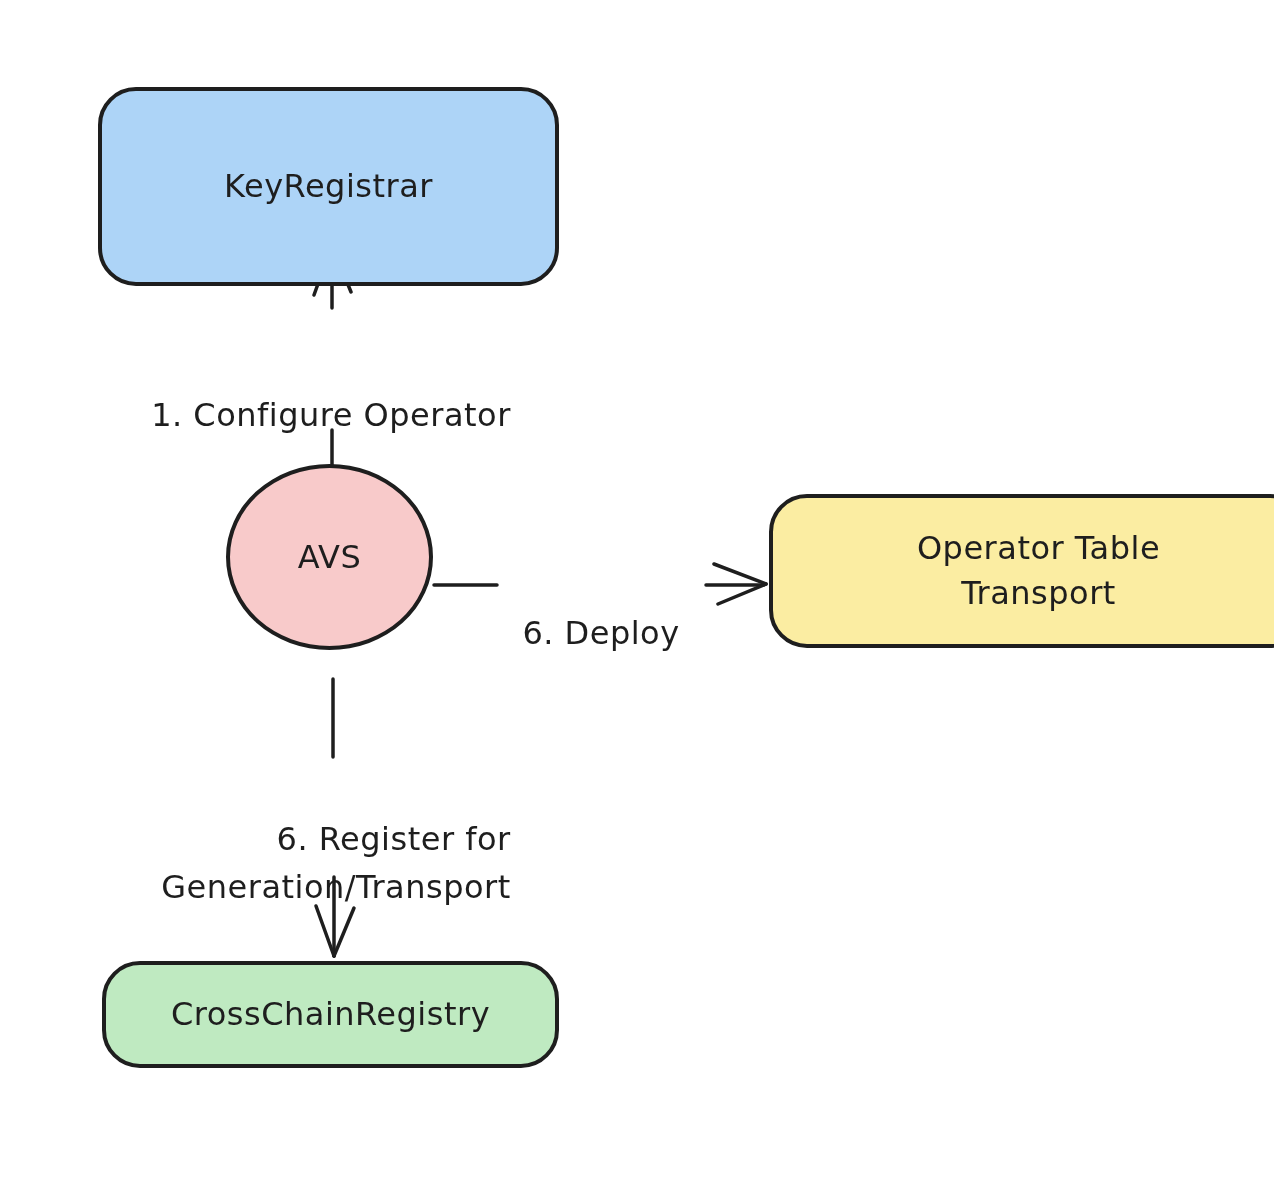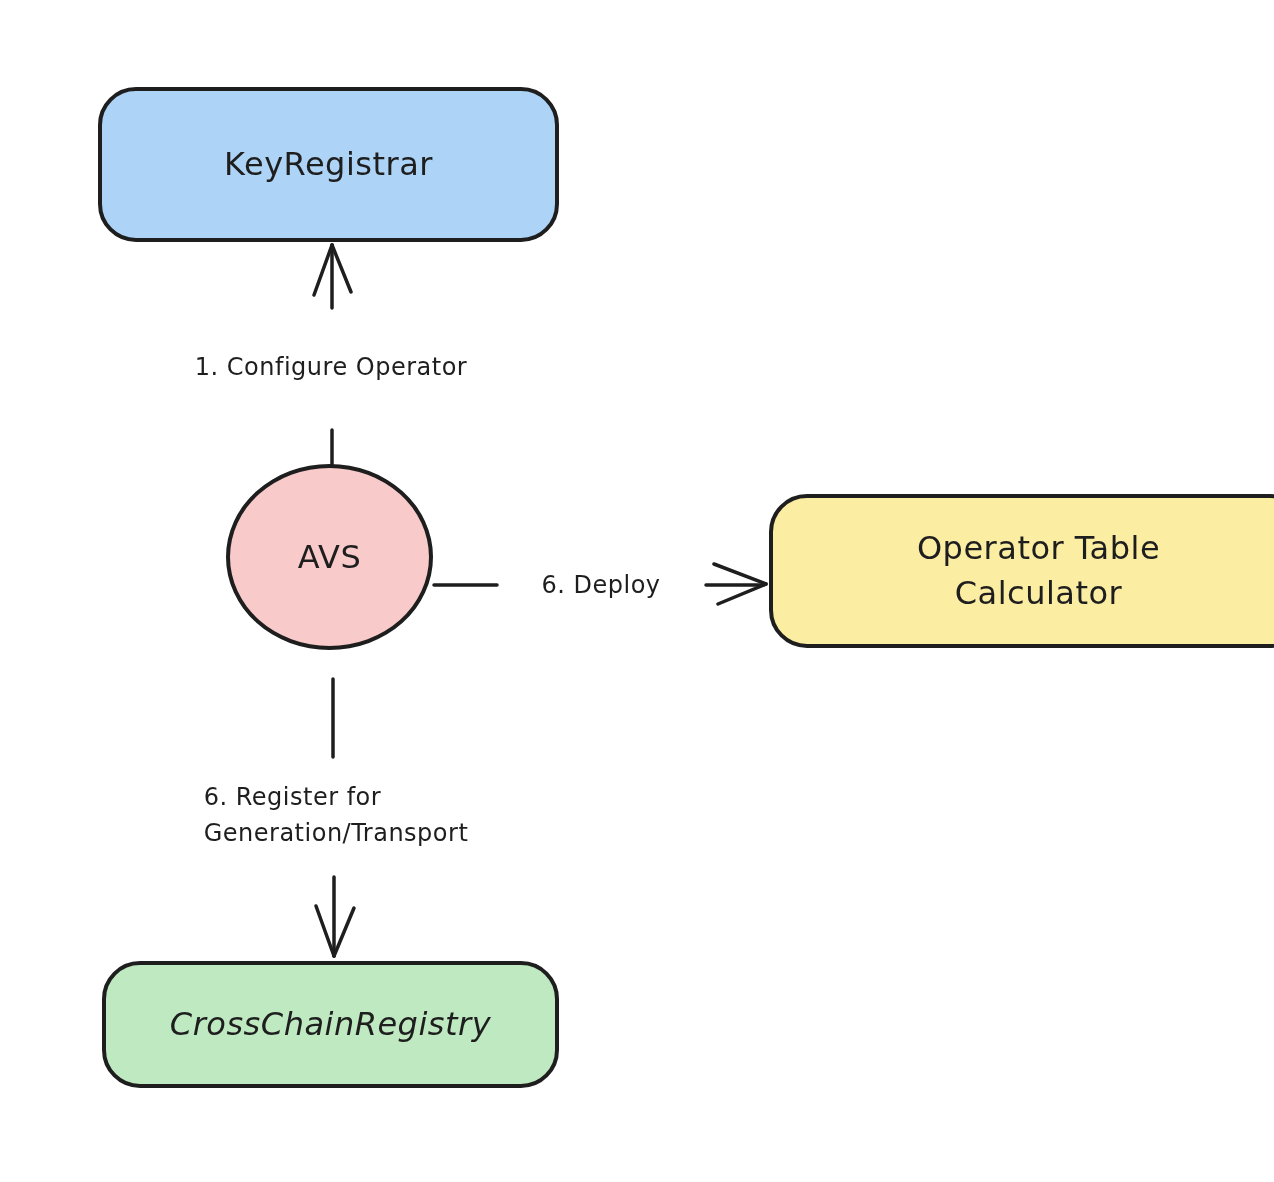--- a/index.html
+++ b/index.html
@@ -47,7 +47,7 @@
   }
   .node.rect { border-radius: 38px; }
   .node-key-registrar {
-    left: 98px; top: 87px; width: 461px; height: 155px;
+    left: 98px; top: 87px; width: 461px; height: 199px;
     background: var(--node-blue);
   }
   .node-avs {

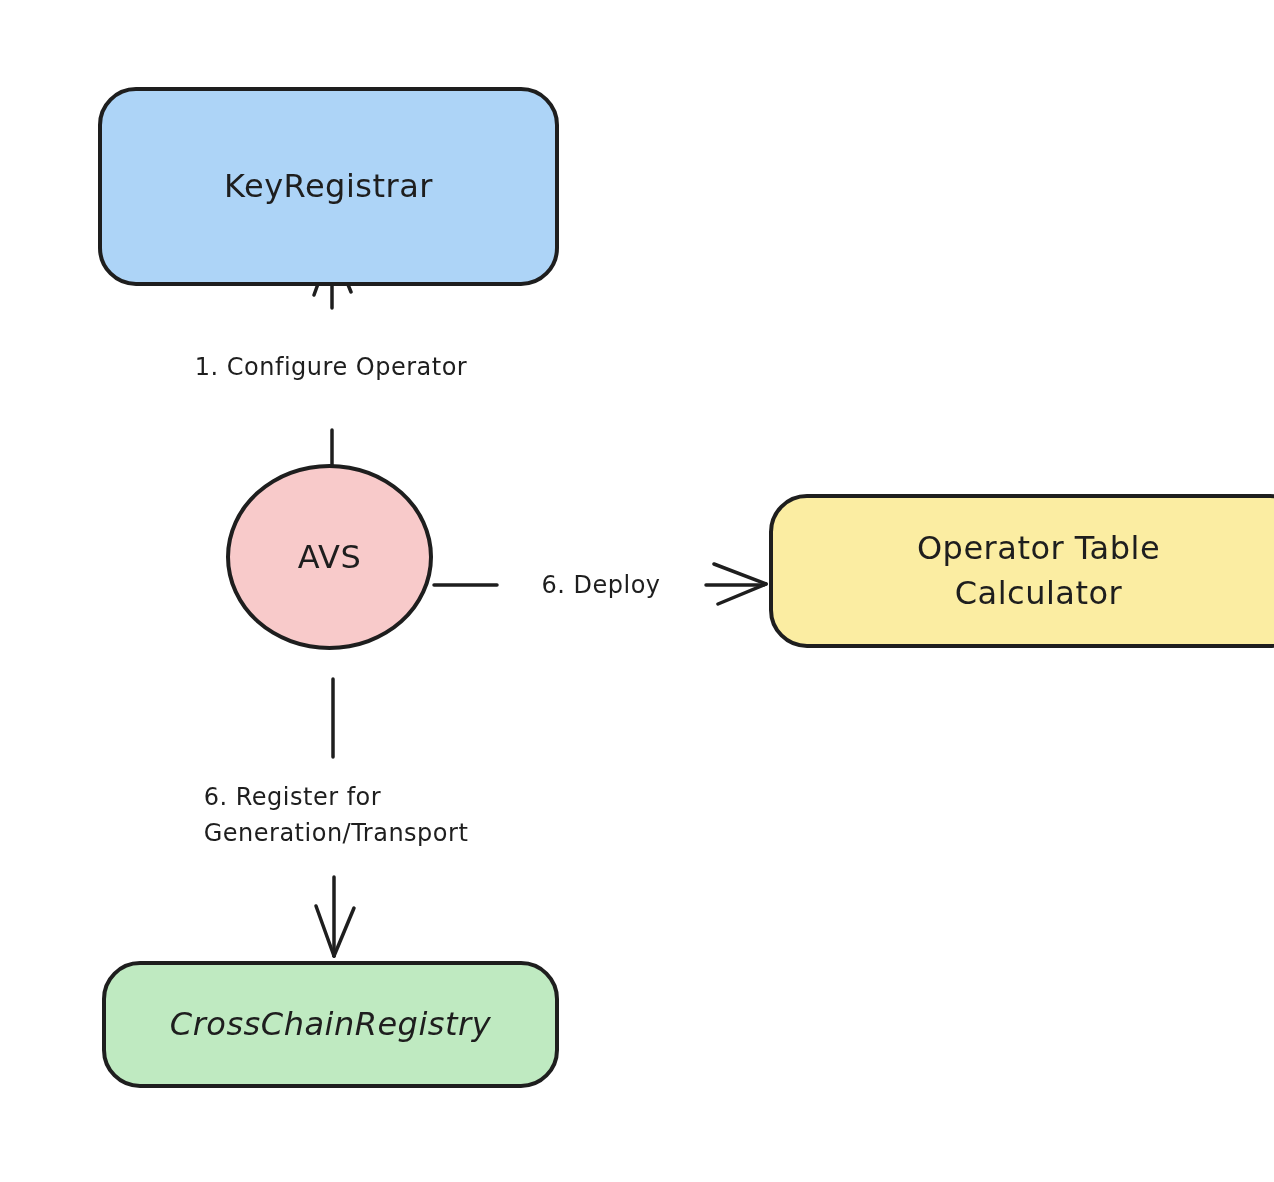--- a/index.html
+++ b/index.html
@@ -67,12 +67,13 @@
   .edge-label {
     position: absolute;
     transform: translate(-50%, -50%);
-    text-align: left;
-    font-size: 24px;
+    text-align: right;
+    font-size: 32px;
     line-height: 1.5;
     letter-spacing: 0.5px;
     white-space: nowrap;
     color: var(--stroke);
+    margin-top: 48px;
   }
   .edge-label-configure { left: 331px; top: 367px; }
   .edge-label-deploy    { left: 601px; top: 585px; }

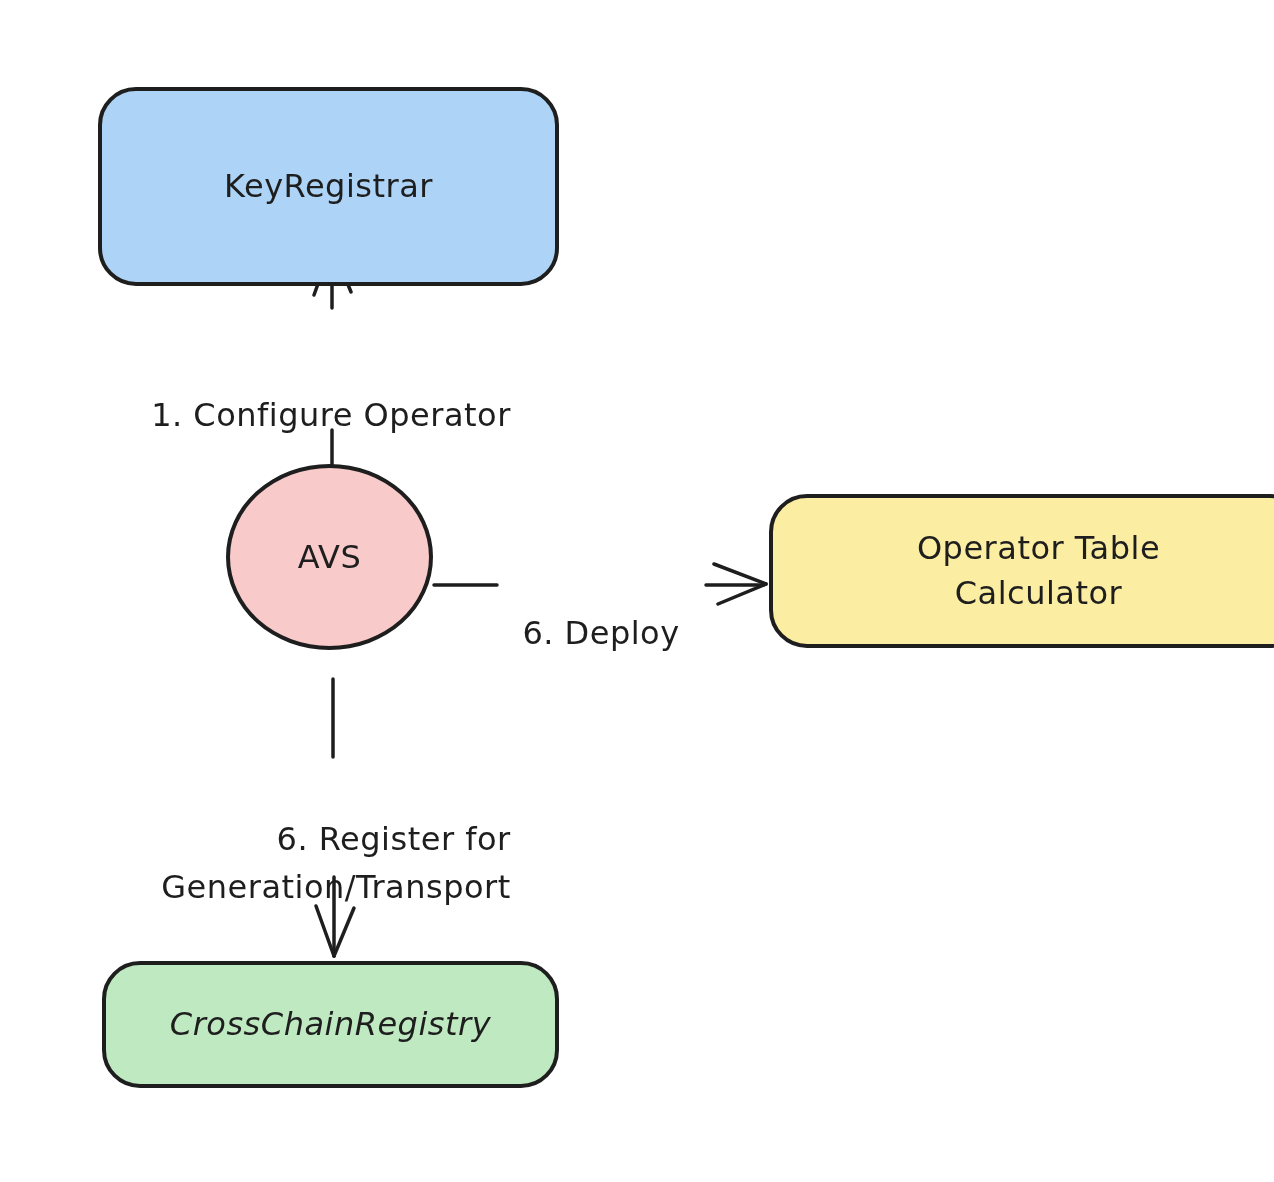--- a/index.html
+++ b/index.html
@@ -118,7 +118,7 @@
 
   <div class="node rect node-operator-table-calculator">
     <span>Operator Table</span>
-    <span>Calculator</span>
+    <span>Transport</span>
   </div>
 
   <div class="node rect node-cross-chain-registry">

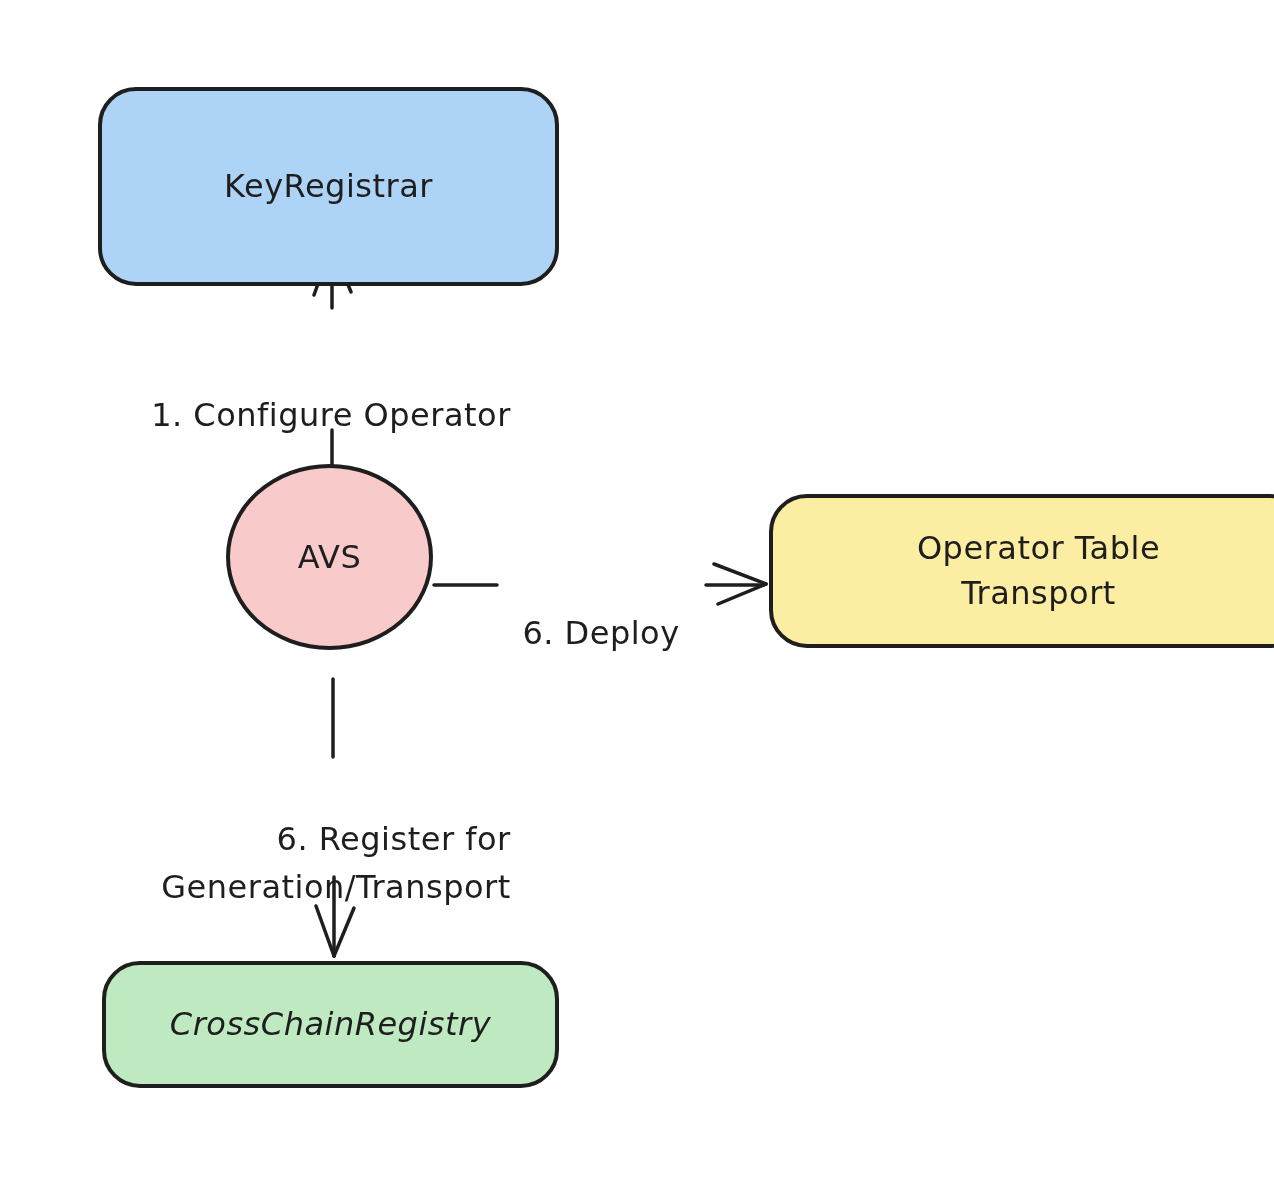--- a/index.html
+++ b/index.html
@@ -60,9 +60,8 @@
     background: var(--node-yellow);
   }
   .node-cross-chain-registry {
-    left: 102px; top: 961px; width: 457px; height: 127px;
+    left: 102px; top: 961px; width: 457px; height: 107px;
     background: var(--node-green);
-    font-style: italic;
   }
   .edge-label {
     position: absolute;

